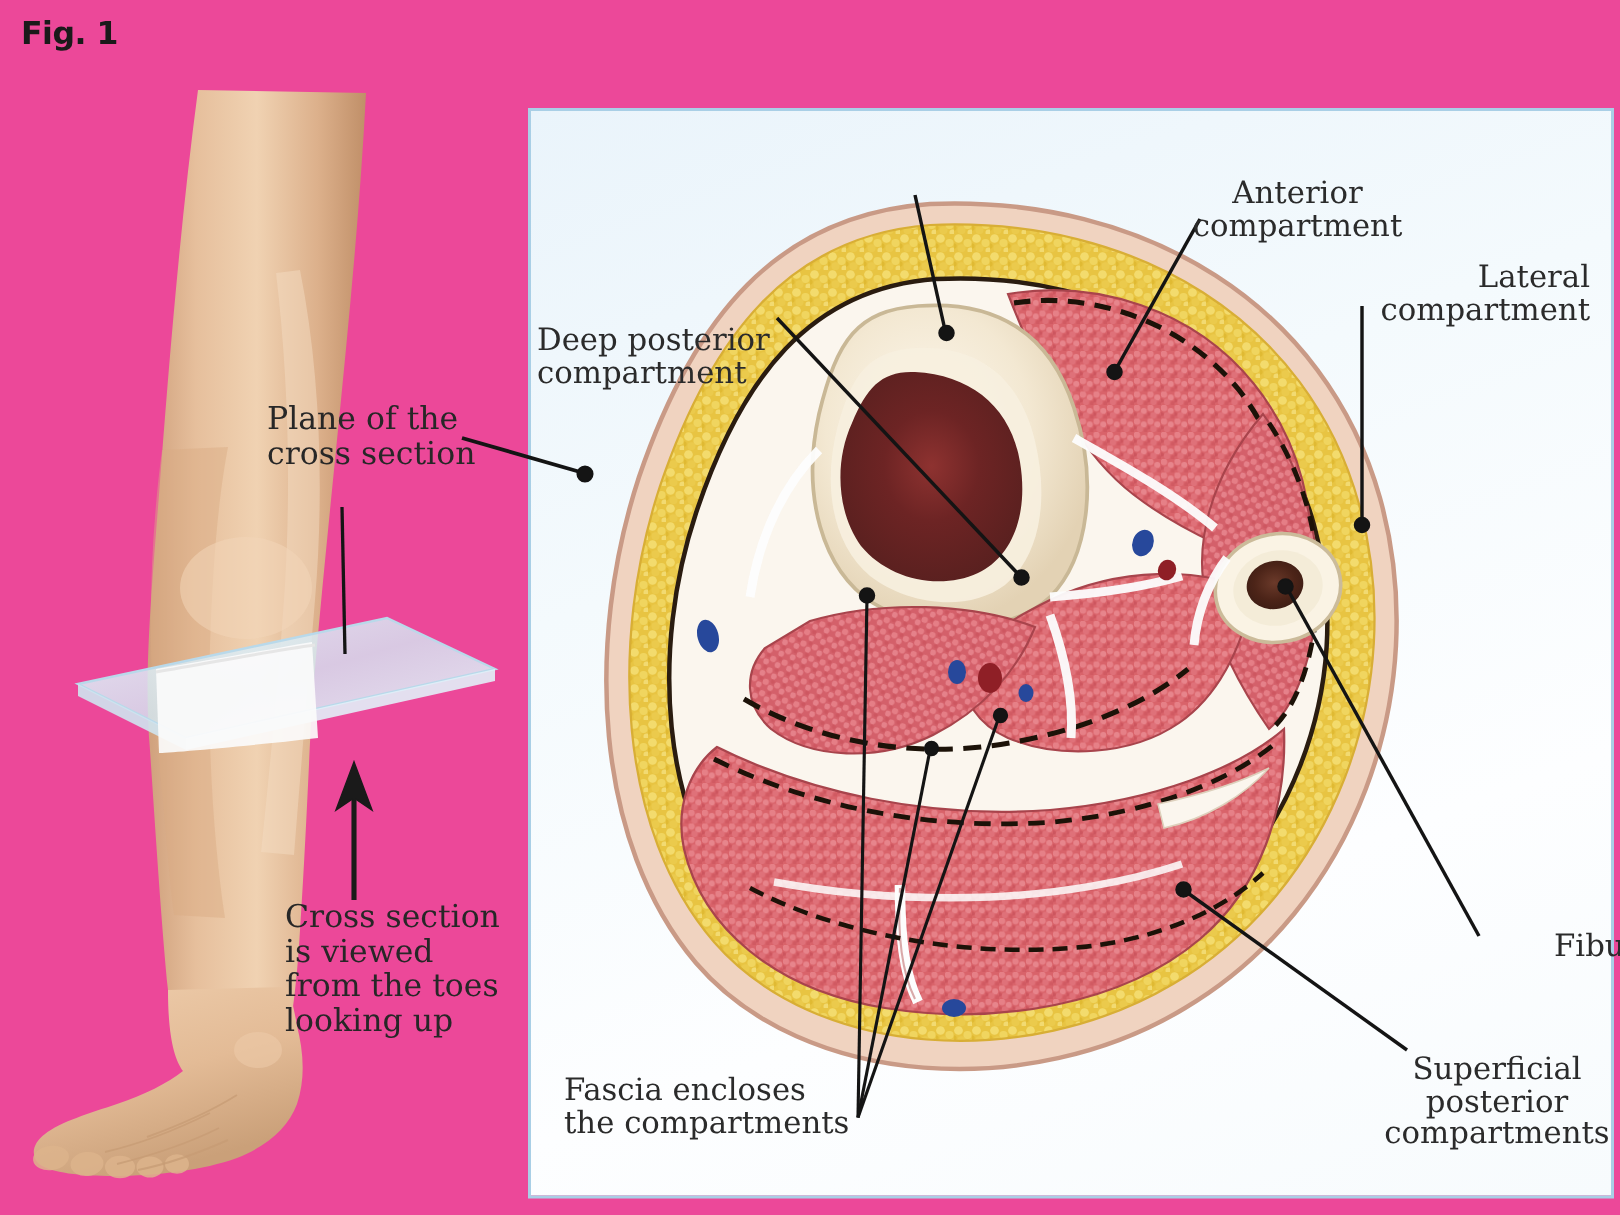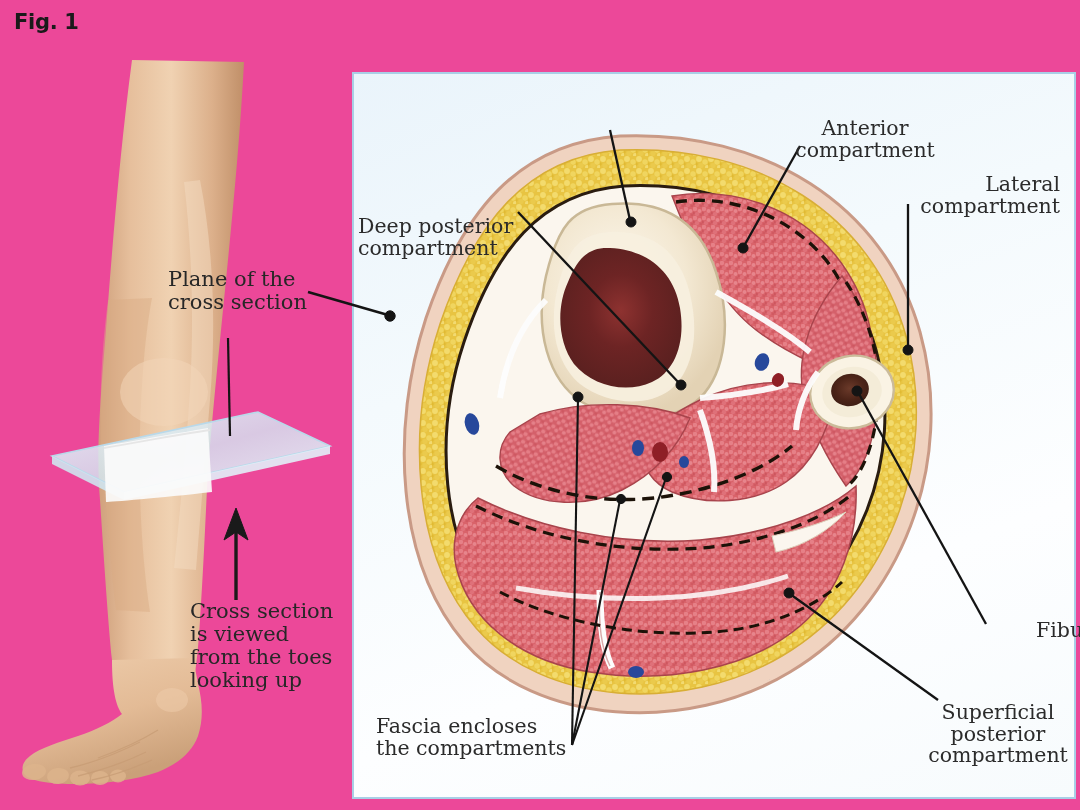--- a/index.html
+++ b/index.html
@@ -301,7 +301,7 @@
     </g>
   </svg>
 
-  <div class="leftlbl" style="left:168px;top:268px;">Plane of the
+  <div class="leftlbl" style="left:178px;top:268px;">Plane of the
 cross section</div>
 
   <div class="leftlbl" style="left:190px;top:600px;">Cross section

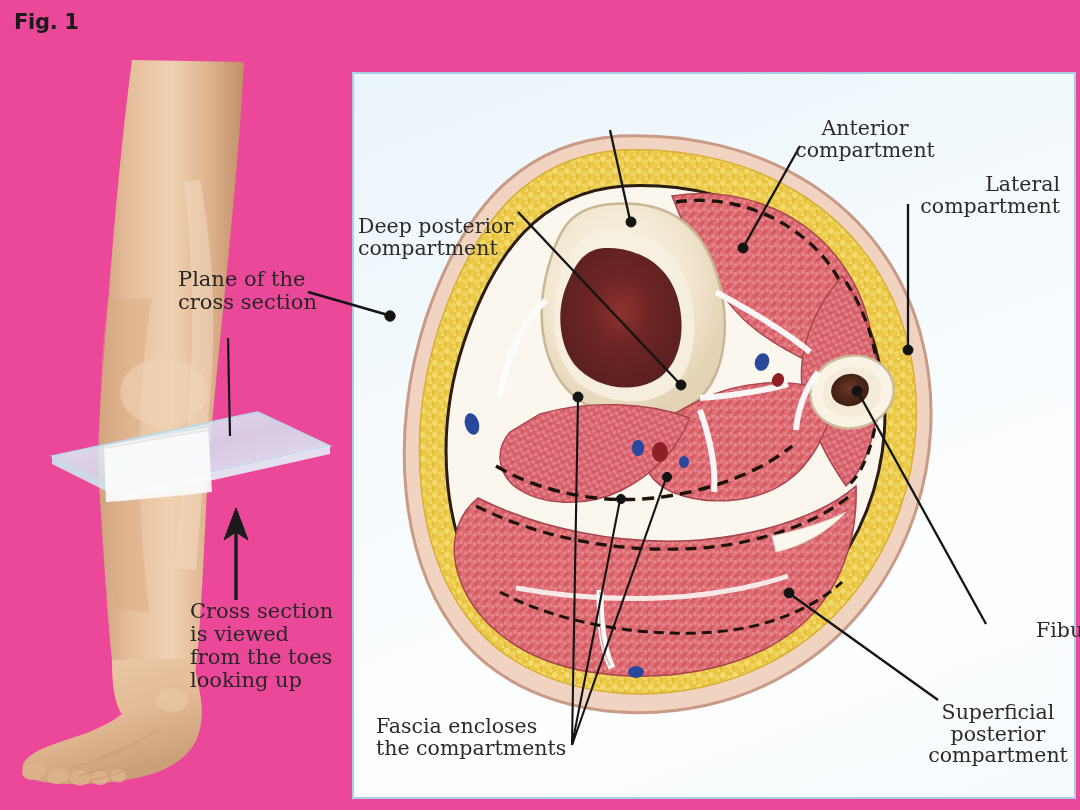--- a/index.html
+++ b/index.html
@@ -323,7 +323,7 @@
 
   <div class="lbl center" style="left:920px;top:702px;width:156px;">Superficial
 posterior
-compartment</div>
+compartments</div>
 
   <div class="lbl" style="left:376px;top:716px;">Fascia encloses
 the compartments</div>

